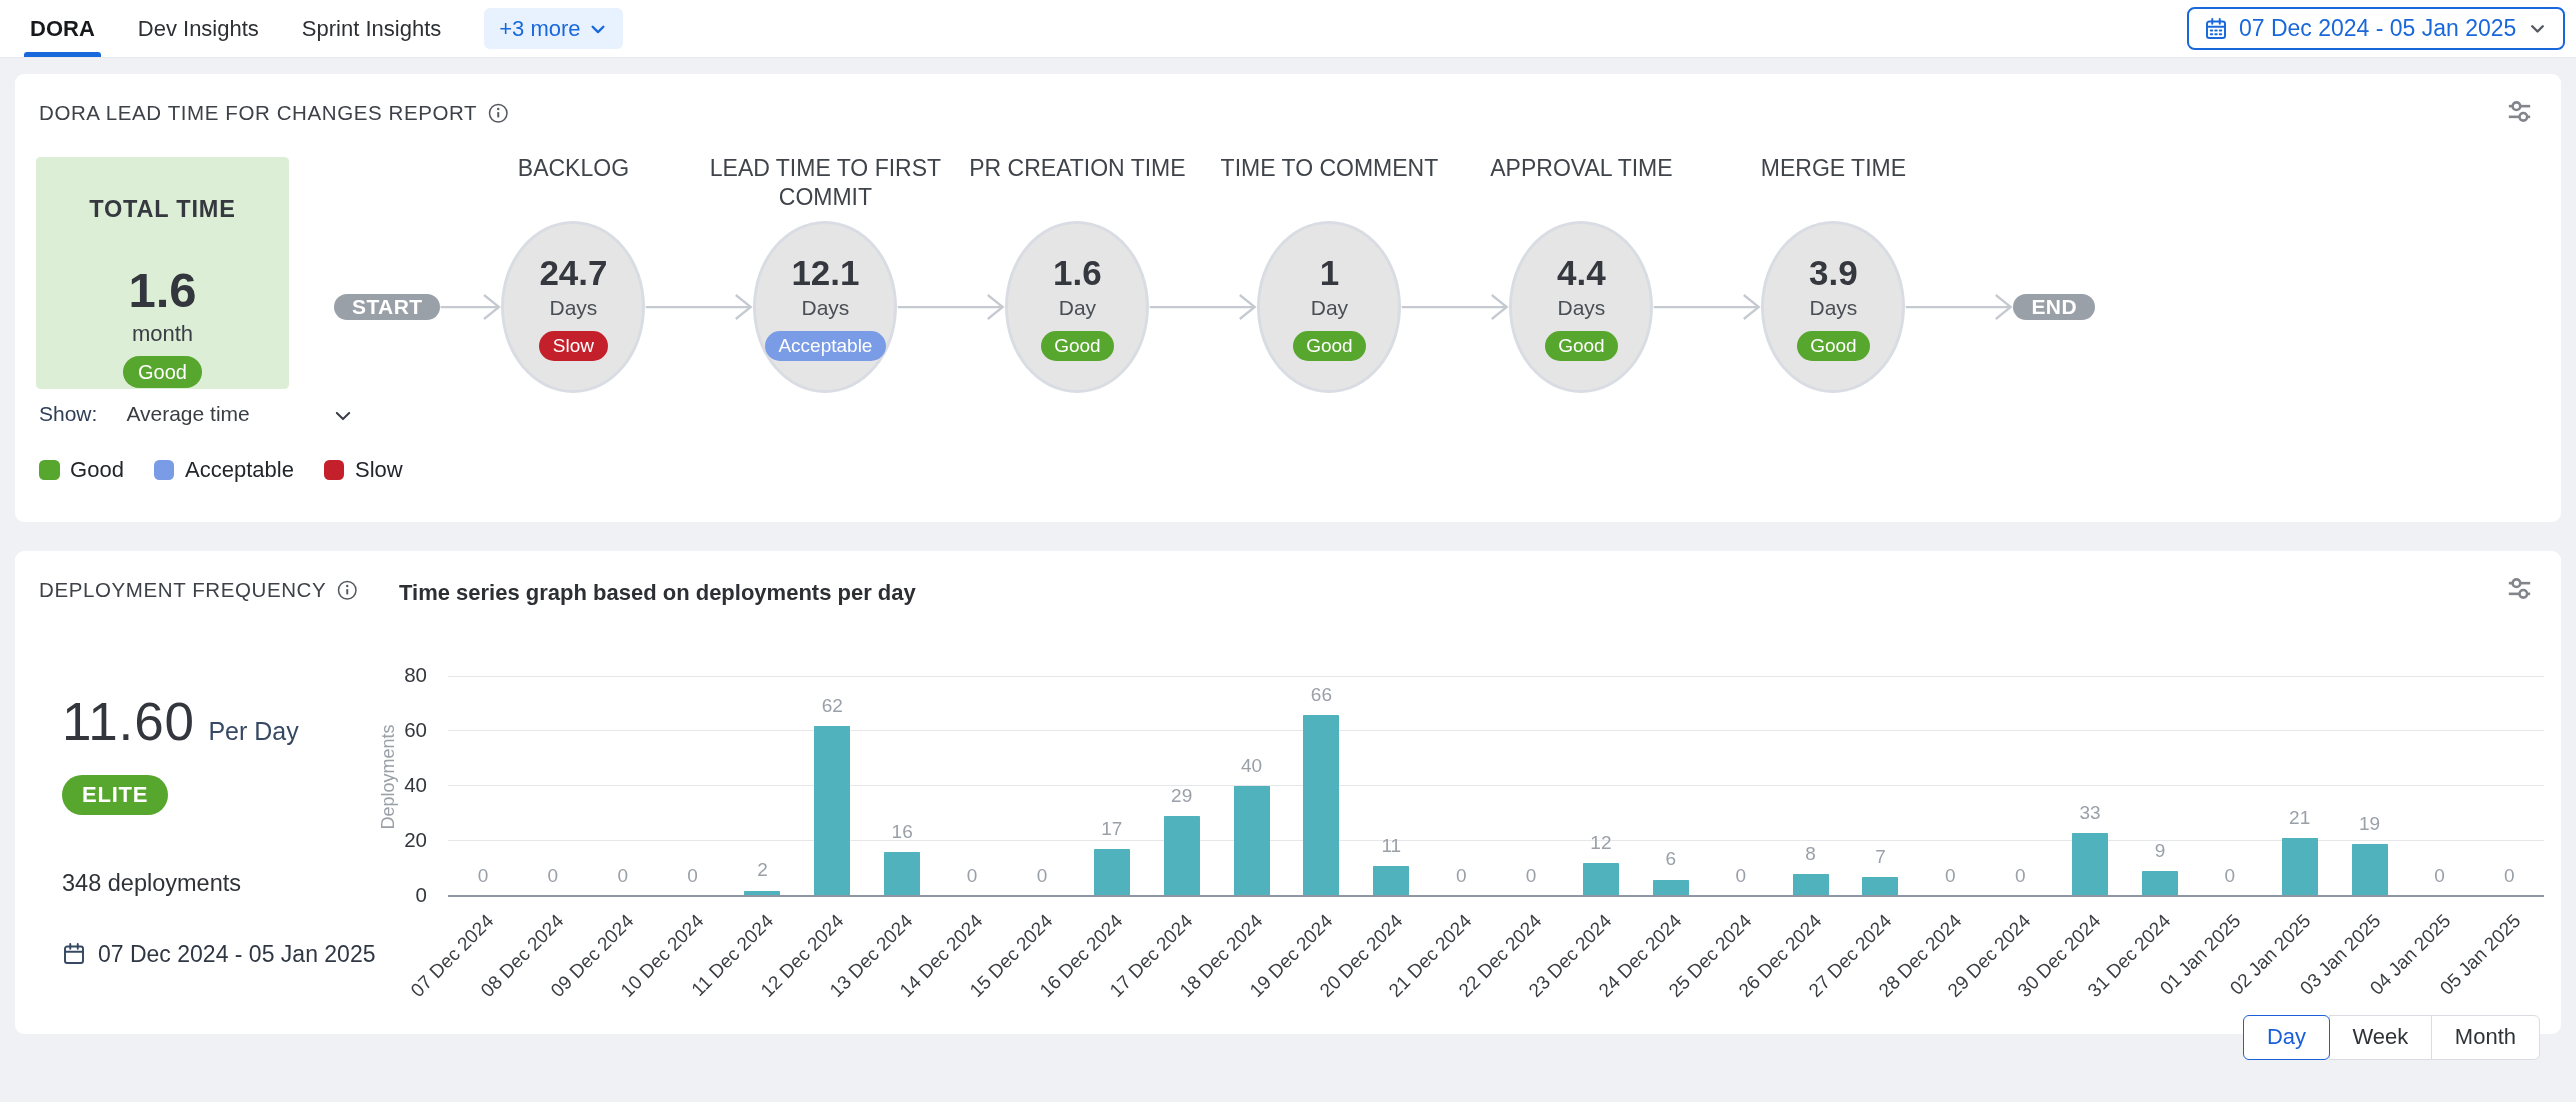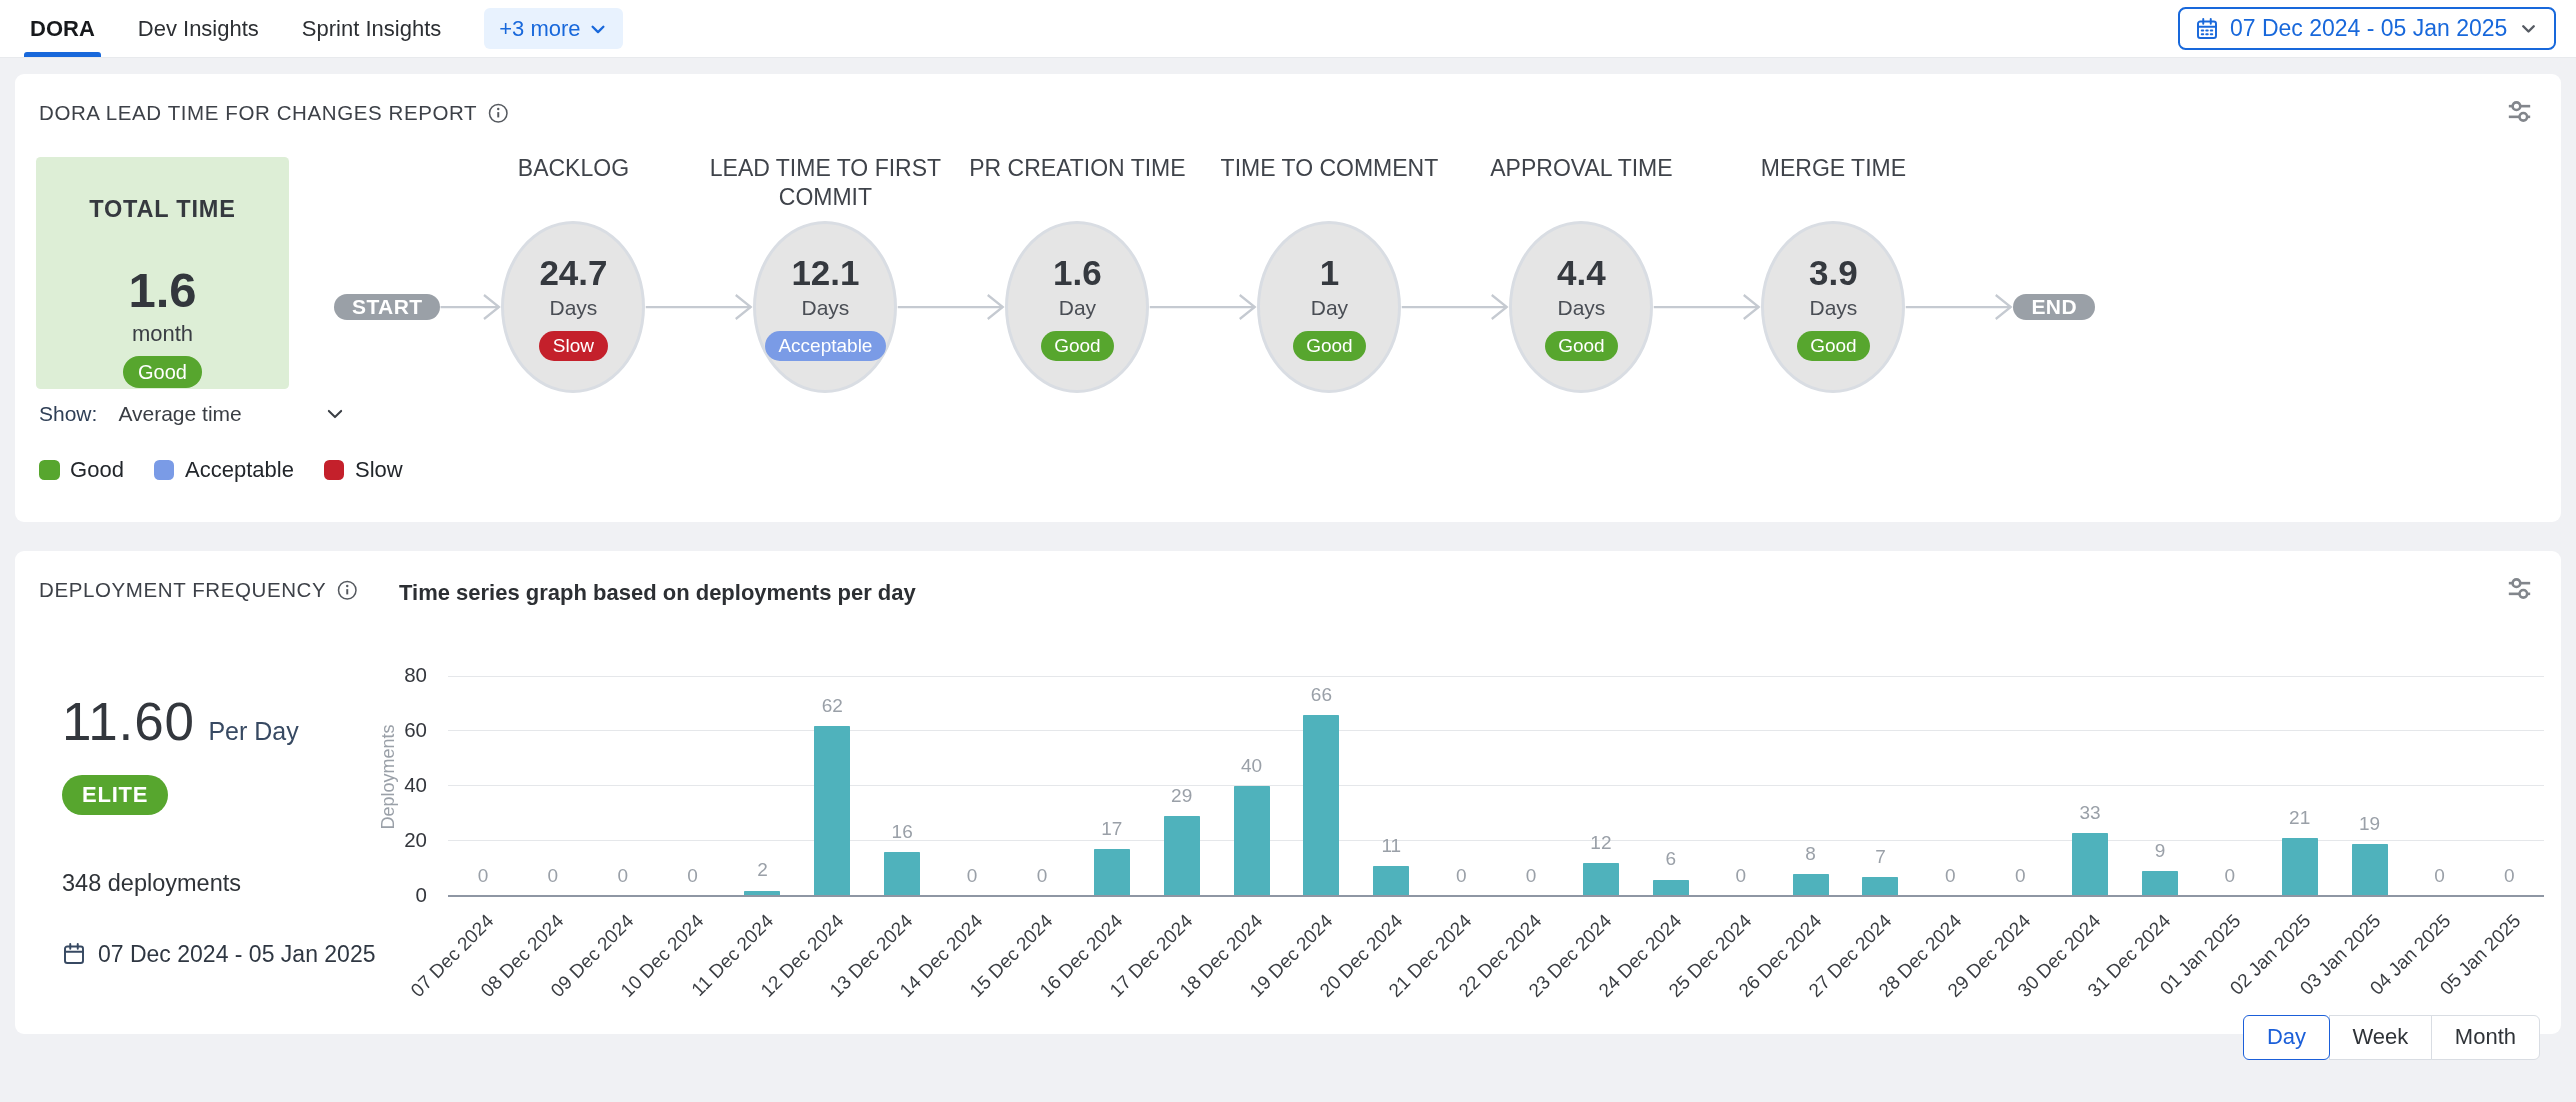--- a/index.html
+++ b/index.html
@@ -16,7 +16,7 @@
   .topbar {
     position:absolute; top:0; left:0; right:0; height:58px;
     background:#fff; border-bottom:1.5px solid #e8eaed;
-    display:flex; align-items:center; padding:0 20px 0 30px;
+    display:flex; align-items:center; padding:0 11px 0 30px;
   }
   .tabs { display:flex; align-items:center; gap:43px; height:100%; }
   .tab { position:relative; height:100%; display:flex; align-items:center;

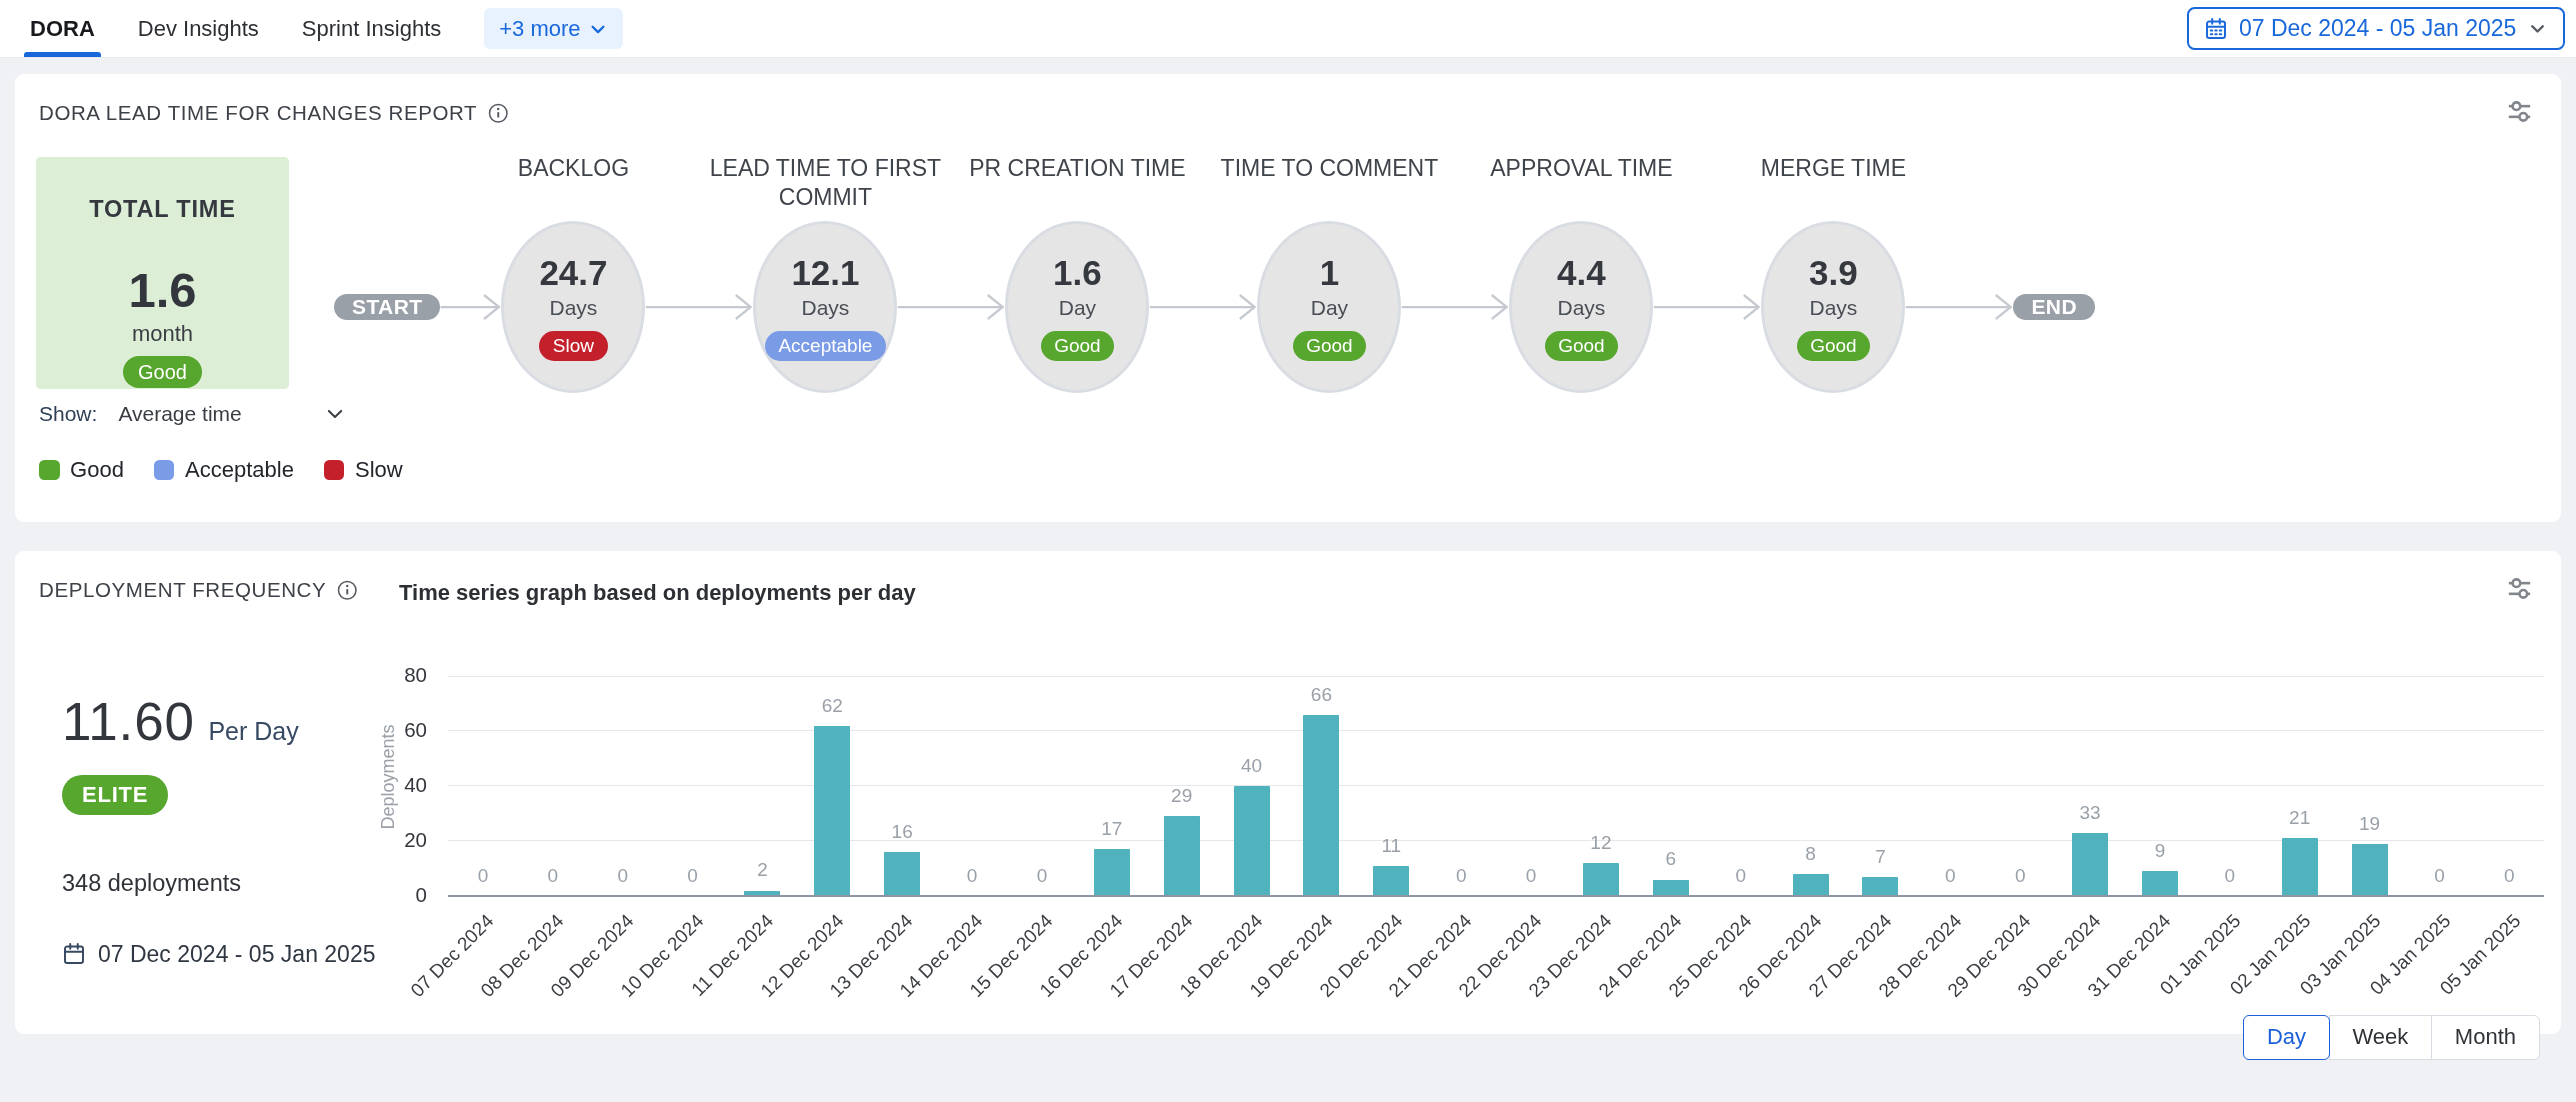--- a/index.html
+++ b/index.html
@@ -91,7 +91,7 @@
   
   .show-row { position:absolute; left:24px; top:328px; display:flex; align-items:center; font-size:21px; }
   .show-label { color:#2f3f56; font-weight:500; }
-  .show-value { color:#3a3e44; margin-left:21px; display:flex; align-items:center; gap:83px; cursor:pointer; }
+  .show-value { color:#3a3e44; margin-left:29px; display:flex; align-items:flex-end; gap:83px; cursor:pointer; }
   .legend-row { position:absolute; left:24px; top:383px; display:flex; align-items:center; gap:30px; }
   .legend-item { display:flex; align-items:center; gap:10.6px; font-size:22px; color:#22262b; }
   .legend-swatch { width:20.5px; height:20.5px; border-radius:5.3px; }

